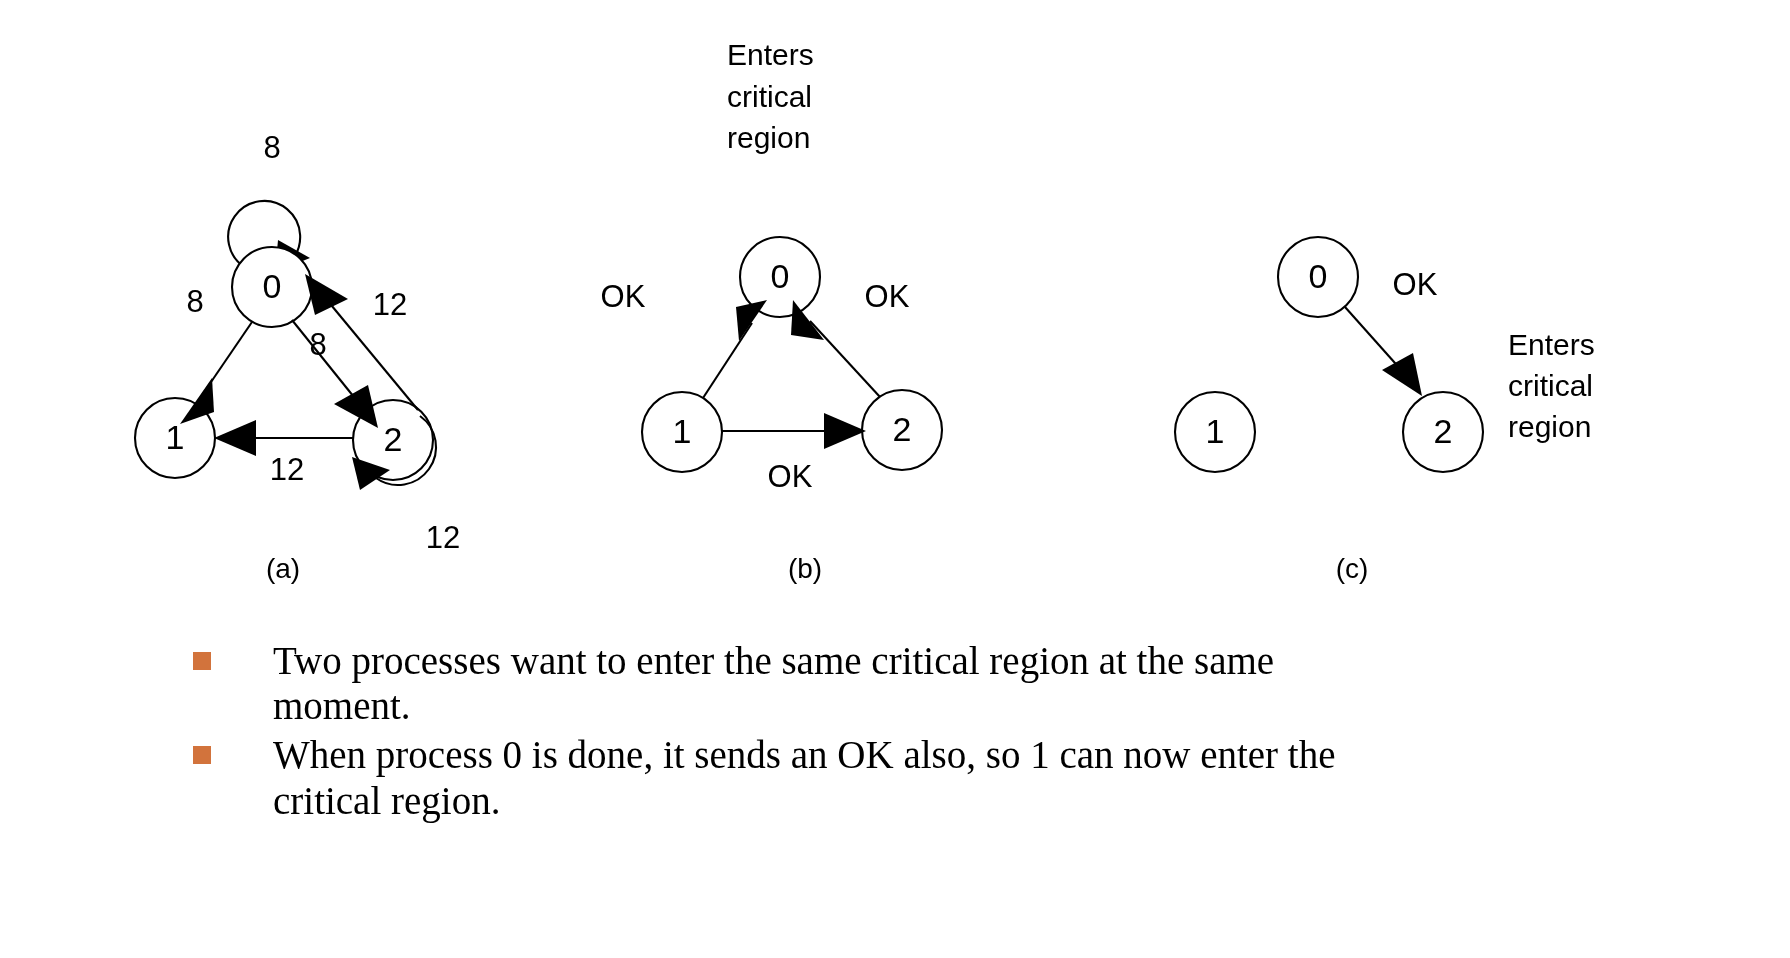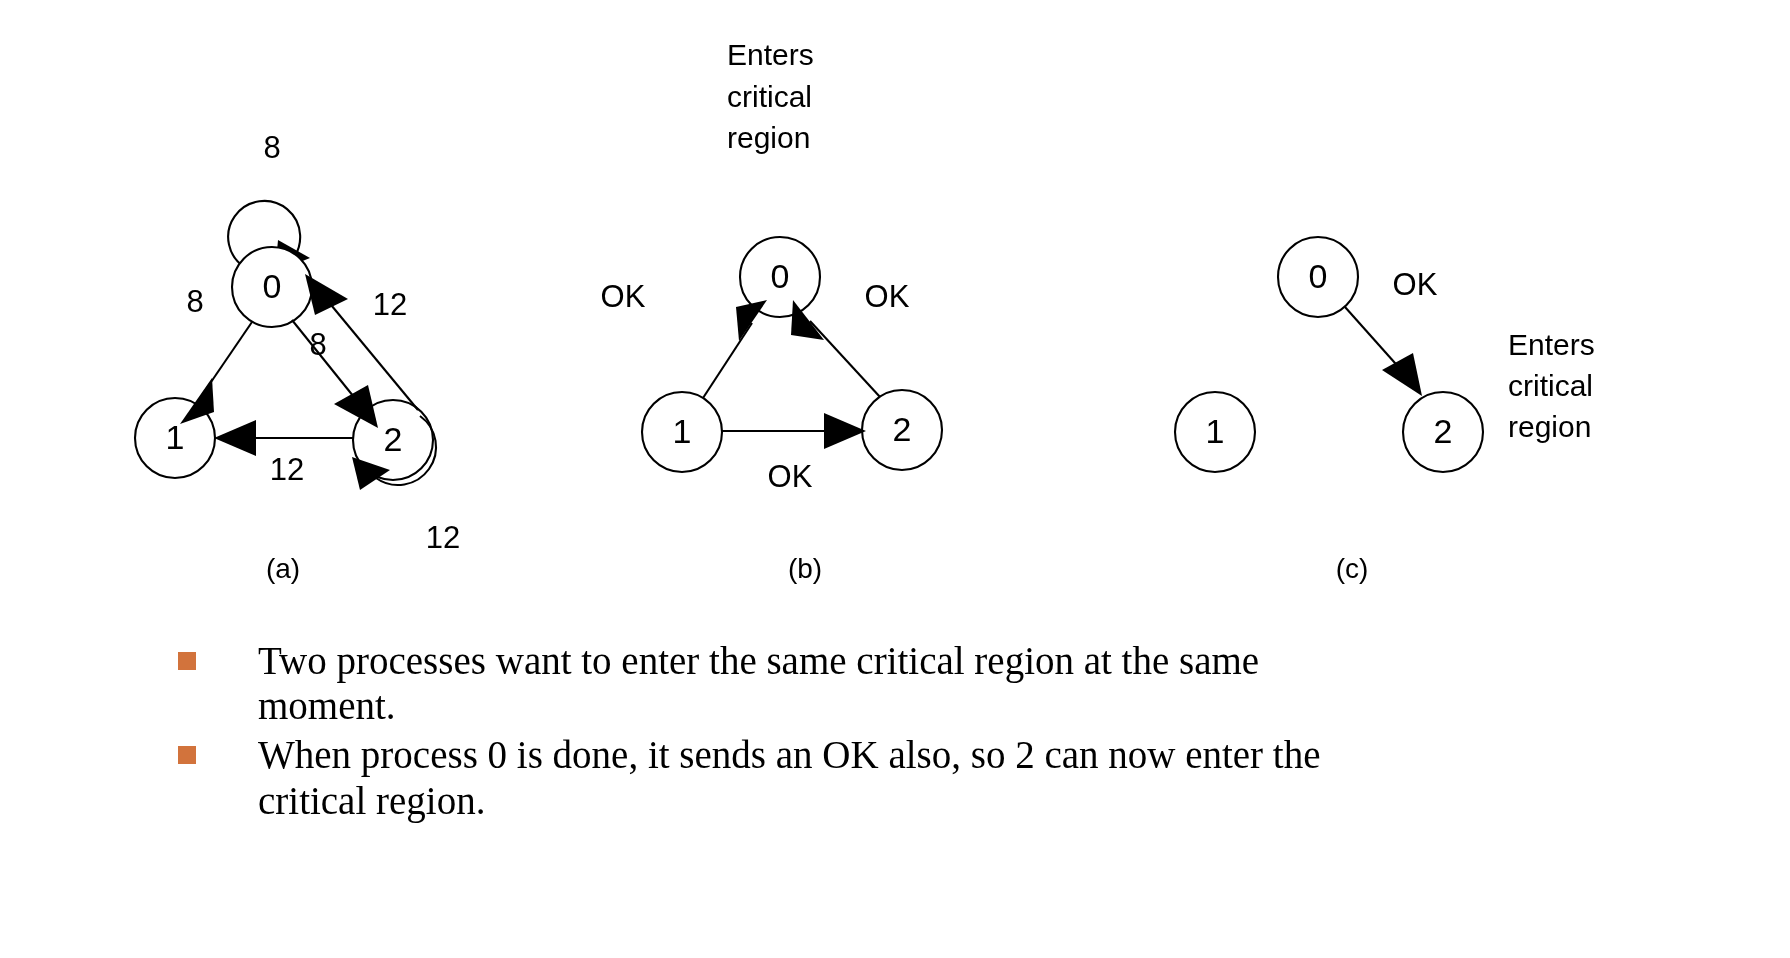--- a/index.html
+++ b/index.html
@@ -85,7 +85,7 @@
   
   #bullet-list {
     position: absolute;
-    left: 178px;
+    left: 193px;
     top: 638px;
     width: 1480px;
   }

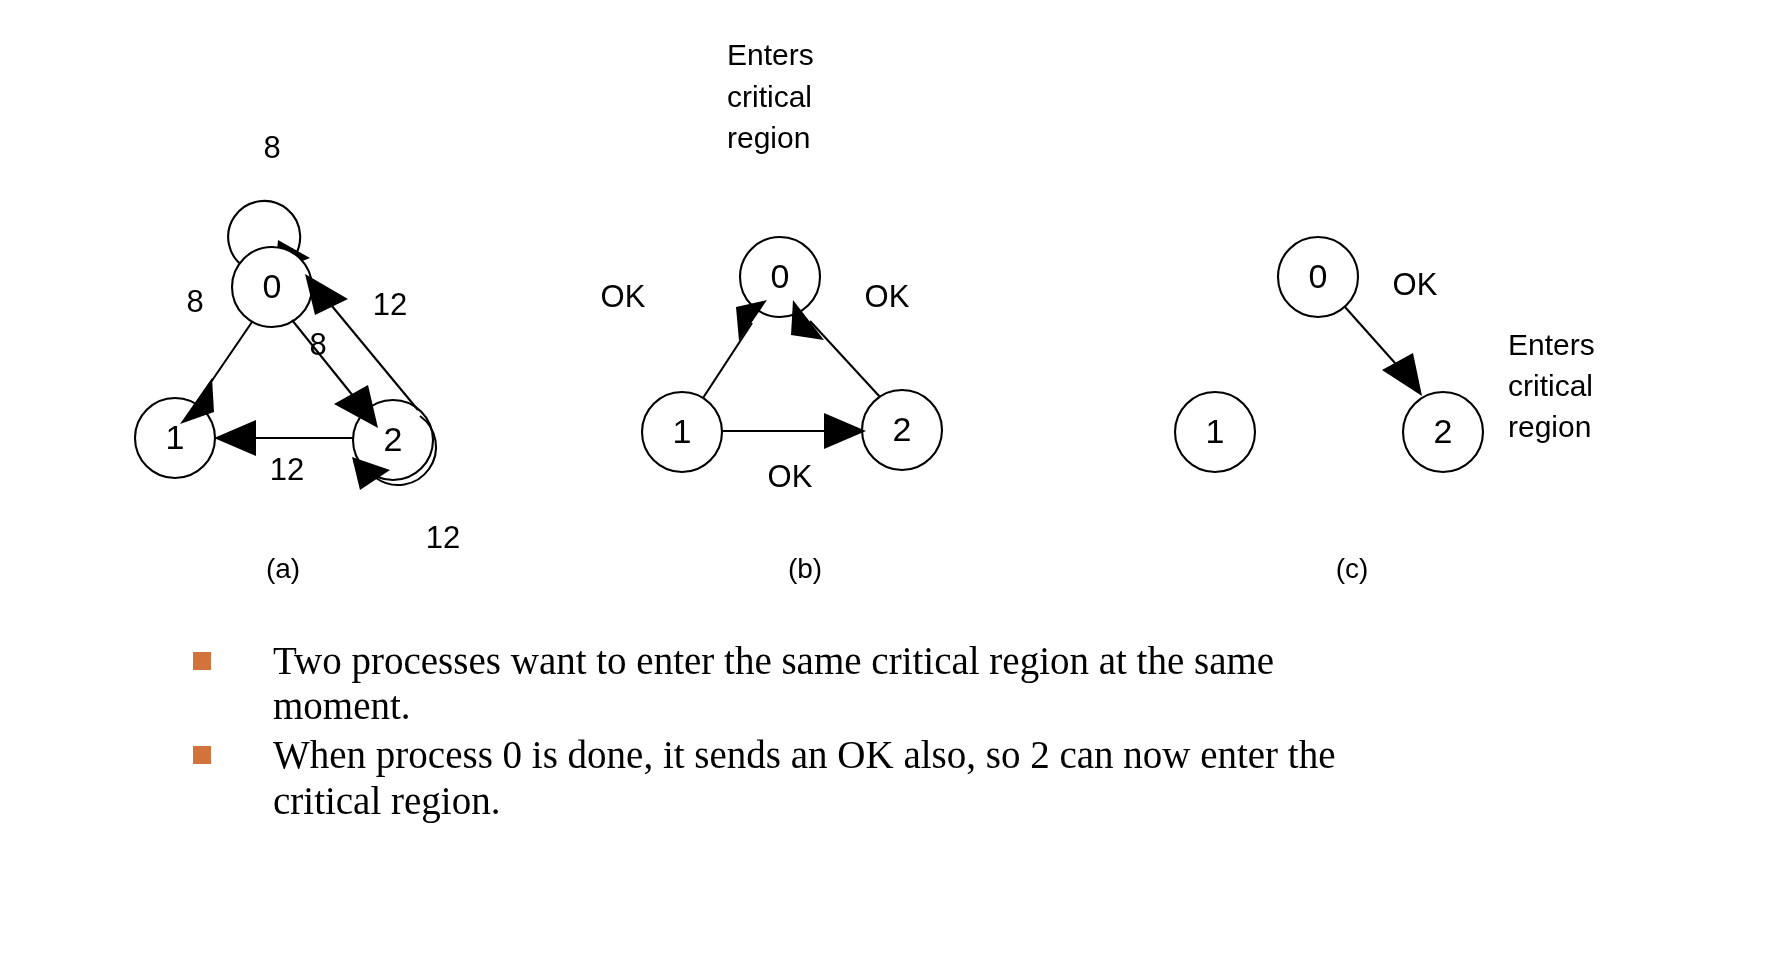--- a/index.html
+++ b/index.html
@@ -224,7 +224,7 @@
 
     <div class="bullet-row">
       <span class="bullet-marker"></span>
-      <span class="bullet-text">When process 0 is done, it sends an OK also, so 2 can now enter the critical region.</span>
+      <span class="bullet-text">When process 0 is done, it sends an OK also, so 1 can now enter the critical region.</span>
     </div>
 
   </div>

